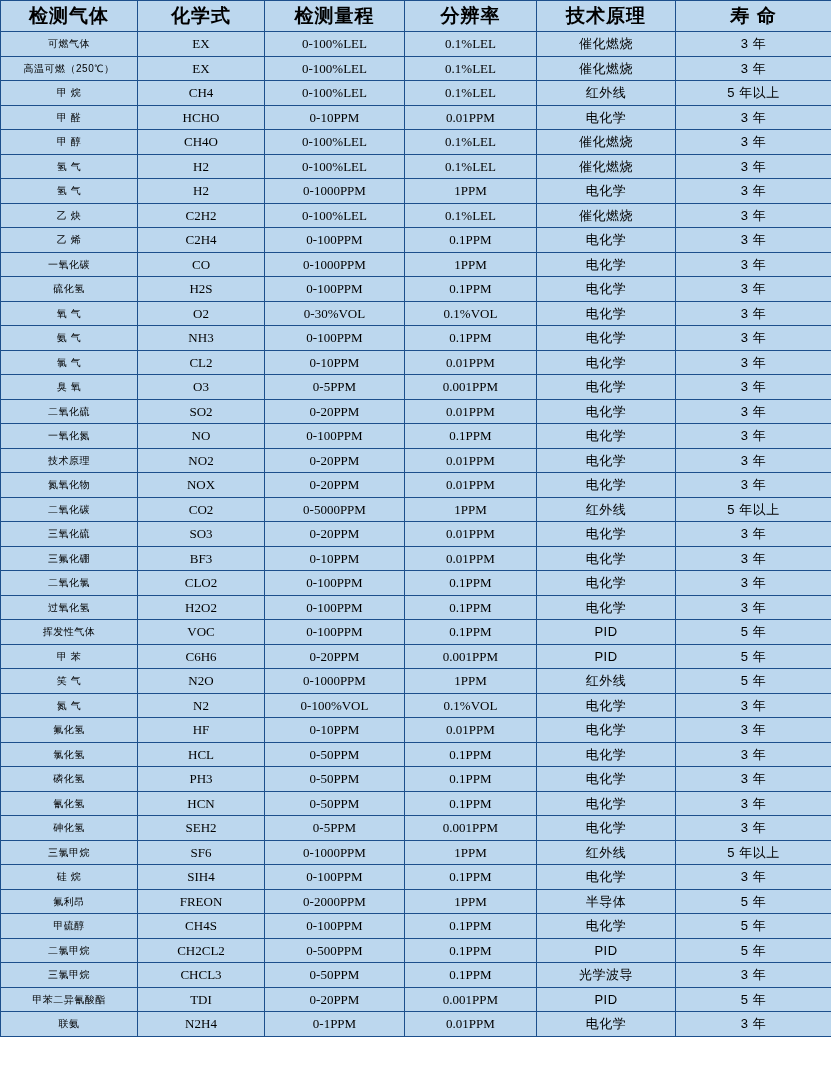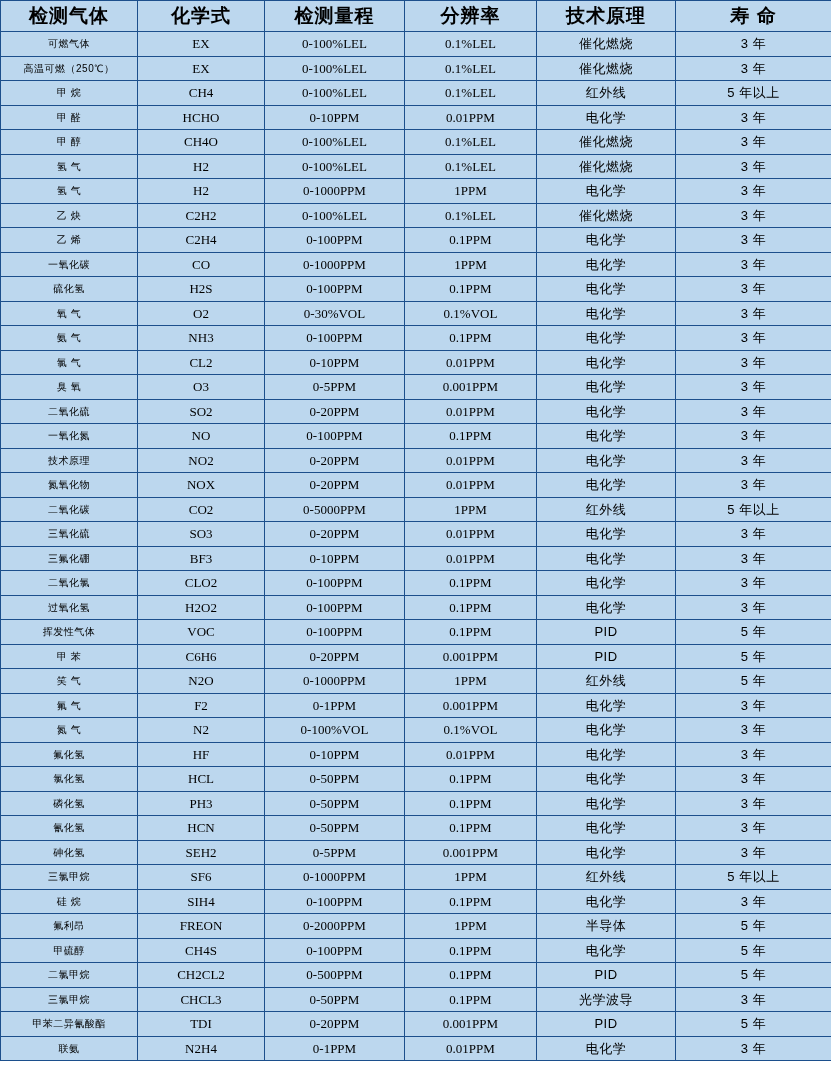--- a/index.html
+++ b/index.html
@@ -303,14 +303,6 @@
         <td class="life">5 年</td>
       </tr>
       <tr>
-        <td class="name">氟 气</td>
-        <td class="formula">F2</td>
-        <td class="range">0-1PPM</td>
-        <td class="resolution">0.001PPM</td>
-        <td class="principle">电化学</td>
-        <td class="life">3 年</td>
-      </tr>
-      <tr>
         <td class="name">氮 气</td>
         <td class="formula">N2</td>
         <td class="range">0-100%VOL</td>

